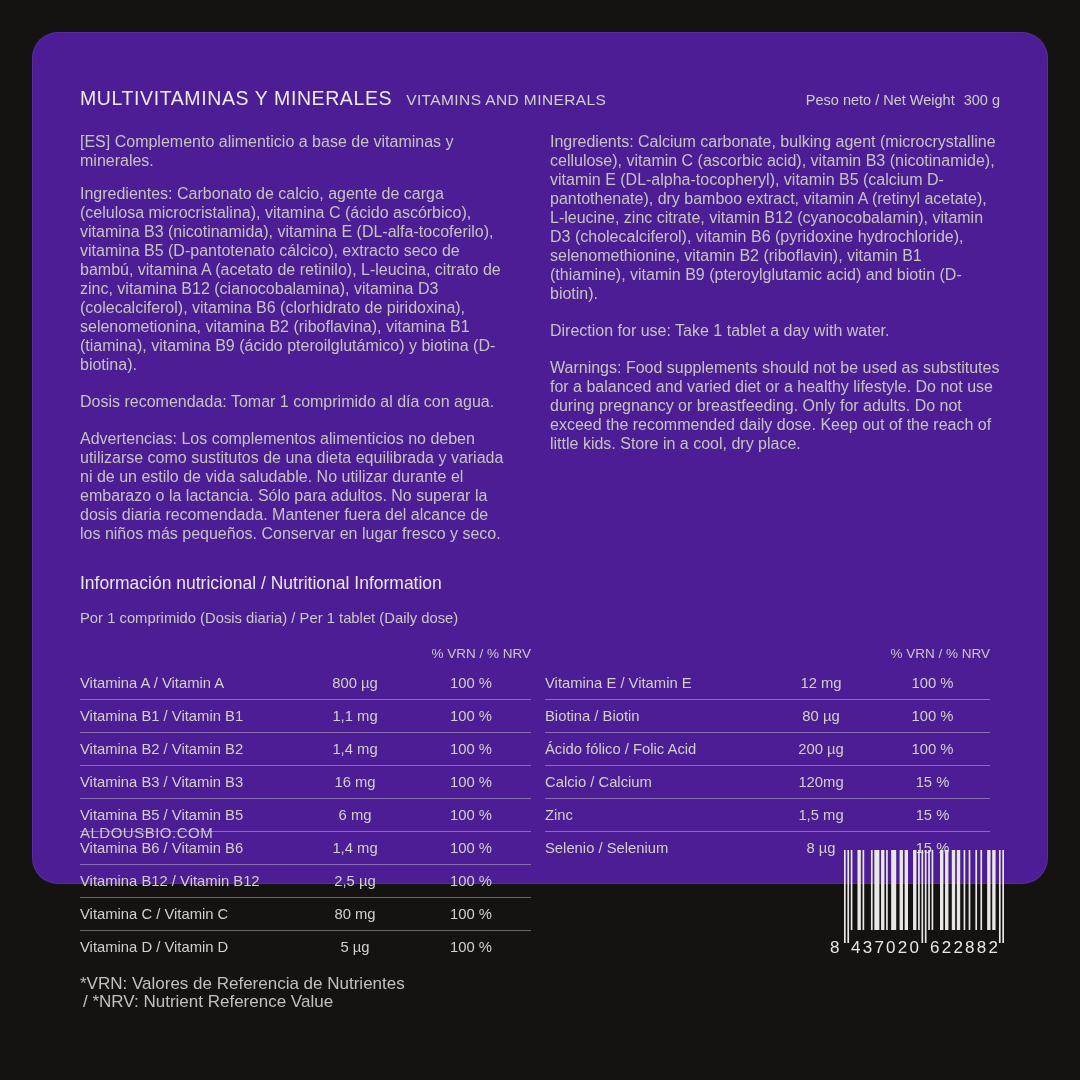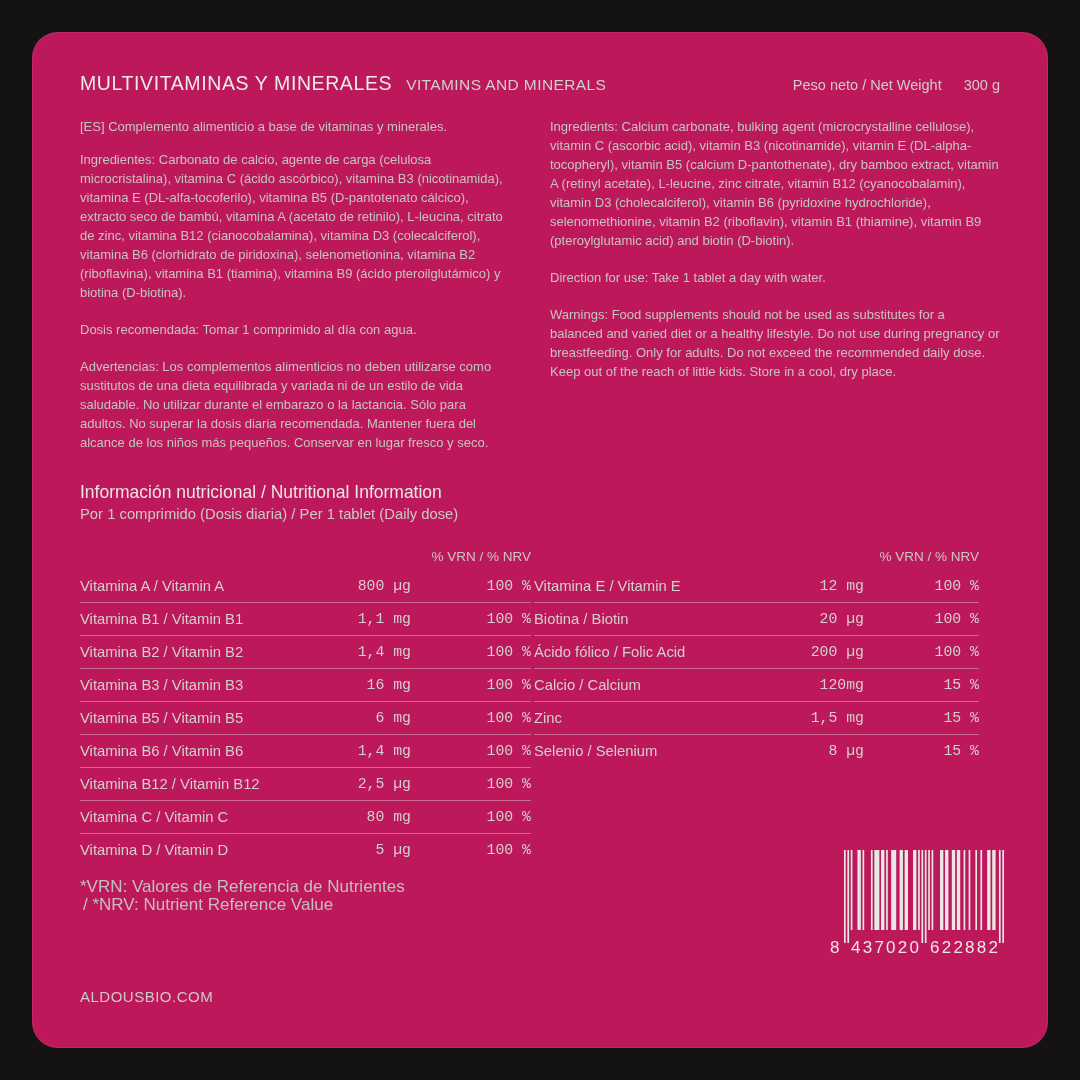--- a/index.html
+++ b/index.html
@@ -9,9 +9,9 @@
     font-family:"Liberation Sans",sans-serif;
   }
   .card{
-    position:absolute;left:32px;top:32px;width:1016px;height:1016px;
-    box-sizing:border-box;padding:40px 48px;
-    background:#be185d;border-radius:26px;
+    position:absolute;left:32px;top:32px;width:1016px;height:852px;
+    box-sizing:border-box;padding:55px 48px;
+    background:#4c1d95;border-radius:26px;
     box-shadow:inset 0 0 0 1px rgba(255,255,255,0.07);
     color:#c6c4c0;
   }

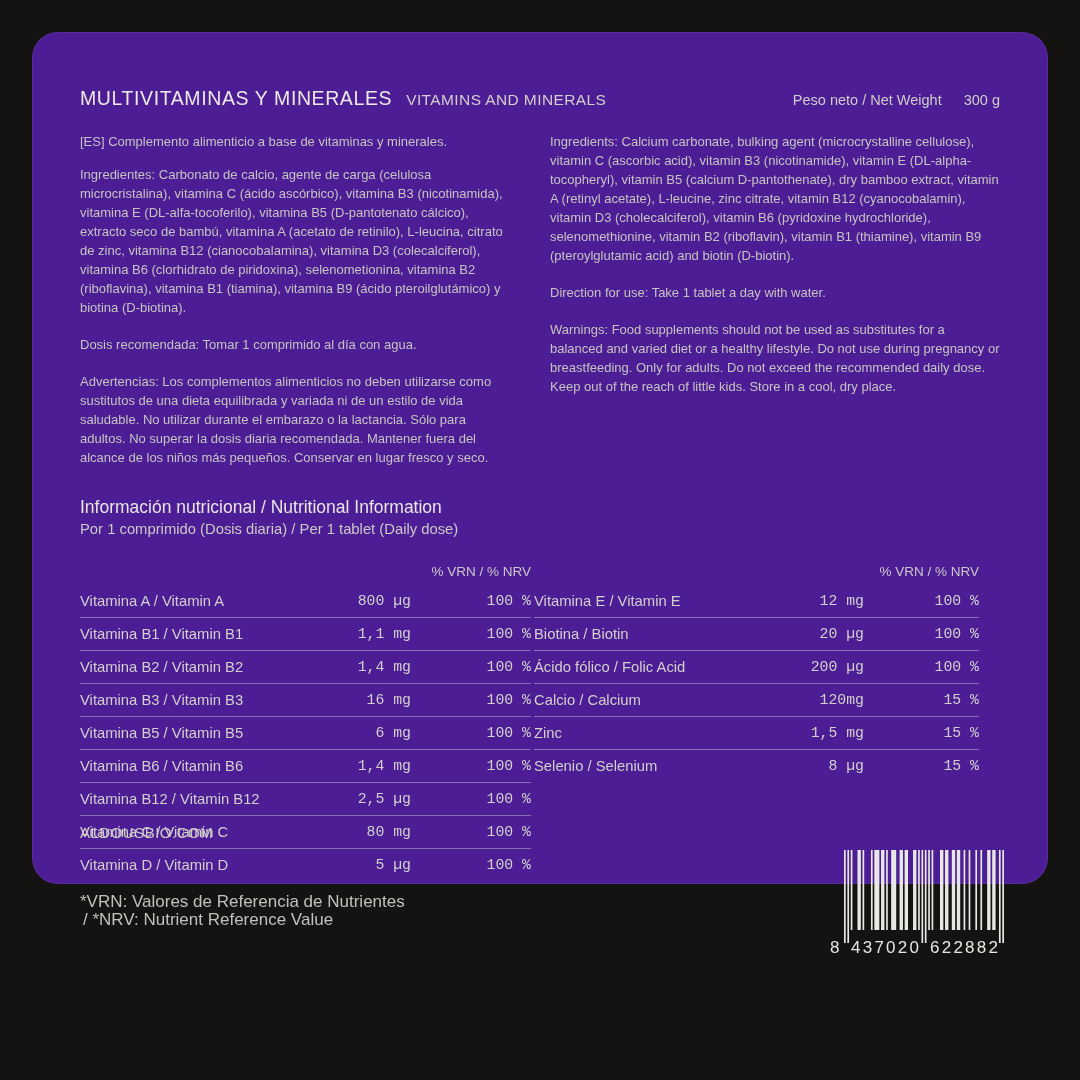--- a/index.html
+++ b/index.html
@@ -19,7 +19,7 @@
   .title-es{display:inline;font-size:19.5px;font-weight:500;letter-spacing:0.6px;color:#eceae7;margin:0;}
   .title-en{font-size:15.5px;letter-spacing:0.4px;color:#d2d0cc;margin-left:14px;}
   .netweight{font-size:14.5px;color:#cfcdc9;white-space:nowrap;}
-  .nw-val{margin-left:22px;}
+  .nw-val{margin-left:9px;}
   .cols{display:flex;gap:40px;margin-top:22px;}
   .col-es{width:430px;}
   .col-en{width:450px;}

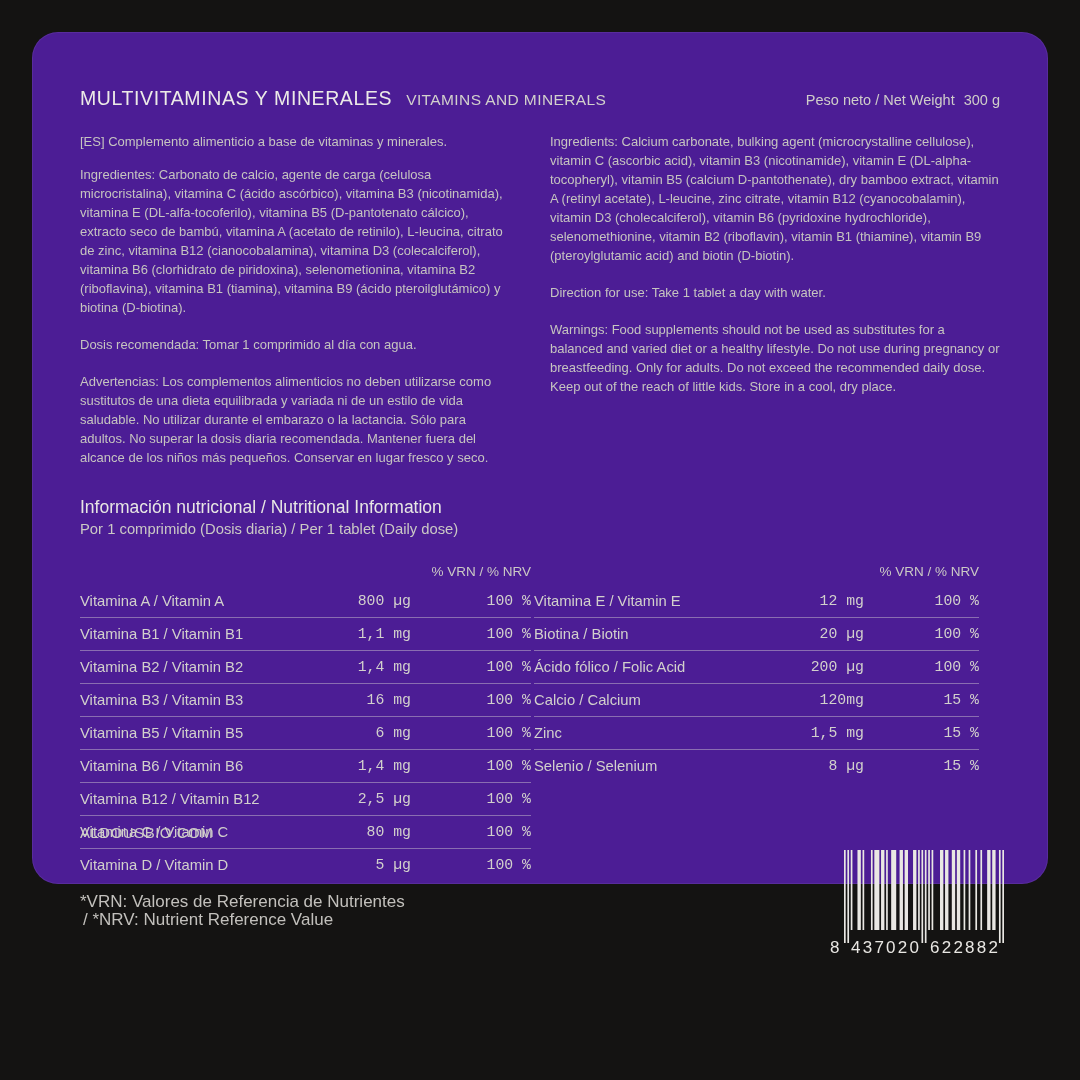--- a/index.html
+++ b/index.html
@@ -23,7 +23,7 @@
   .cols{display:flex;gap:40px;margin-top:22px;}
   .col-es{width:430px;}
   .col-en{width:450px;}
-  p.block{margin:0 0 18px 0;font-size:13px;line-height:19px;color:#c6c4c0;}
+  p.block{margin:0 0 18px 0;font-size:16px;line-height:19px;color:#c6c4c0;}
   p.intro{margin-bottom:14px;}
   .nutri-heading{font-size:17.5px;font-weight:400;color:#e8e7e4;margin:12px 0 3px 0;}
   .nutri-sub{font-size:14.8px;color:#cbc9c5;}

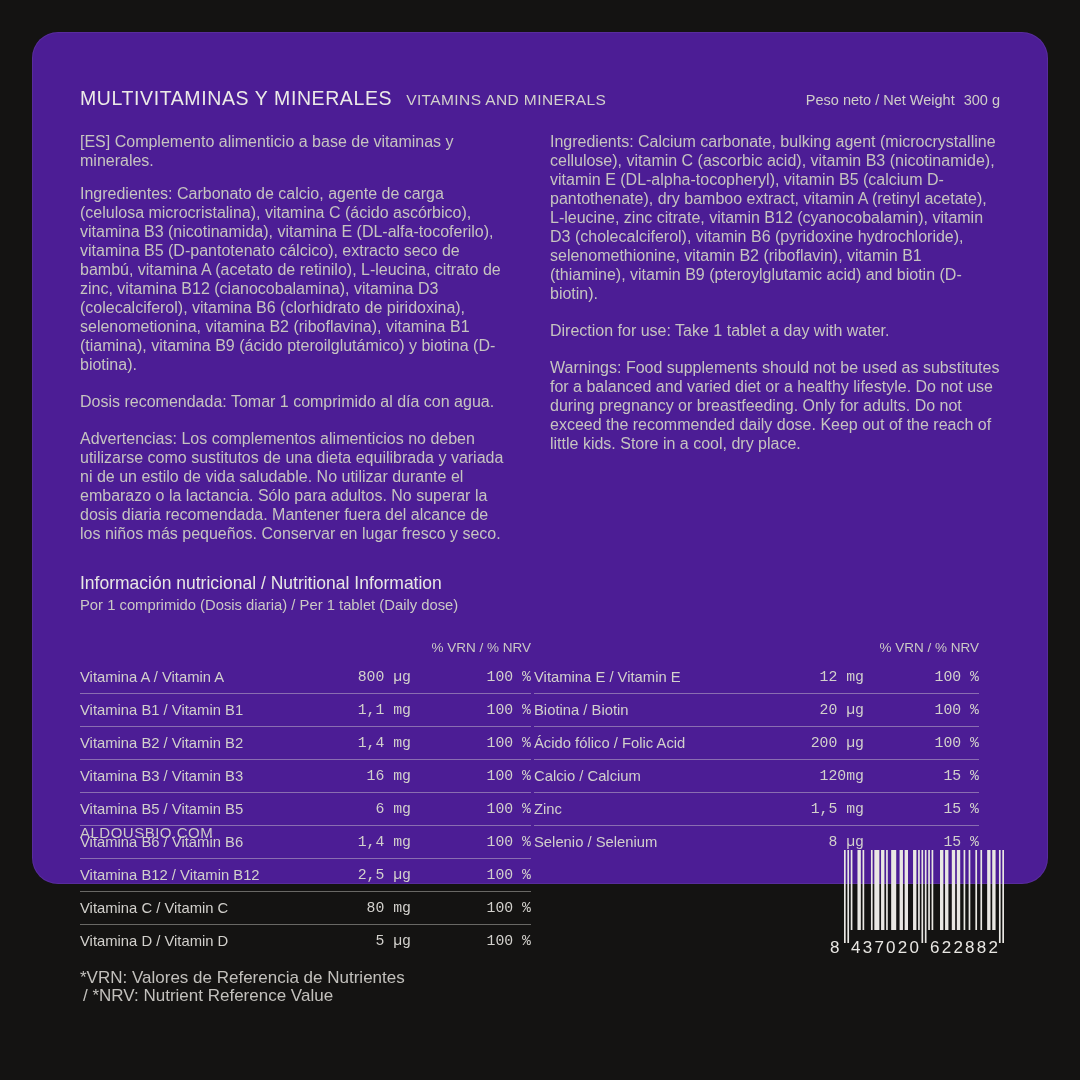--- a/index.html
+++ b/index.html
@@ -25,7 +25,7 @@
   .col-en{width:450px;}
   p.block{margin:0 0 18px 0;font-size:16px;line-height:19px;color:#c6c4c0;}
   p.intro{margin-bottom:14px;}
-  .nutri-heading{font-size:17.5px;font-weight:400;color:#e8e7e4;margin:12px 0 3px 0;}
+  .nutri-heading{font-size:17.5px;font-weight:400;color:#e8e7e4;margin:12px 0 16px 0;}
   .nutri-sub{font-size:14.8px;color:#cbc9c5;}
   .tables{display:flex;gap:3px;margin-top:27px;}
   .ntable.left{width:451px;}

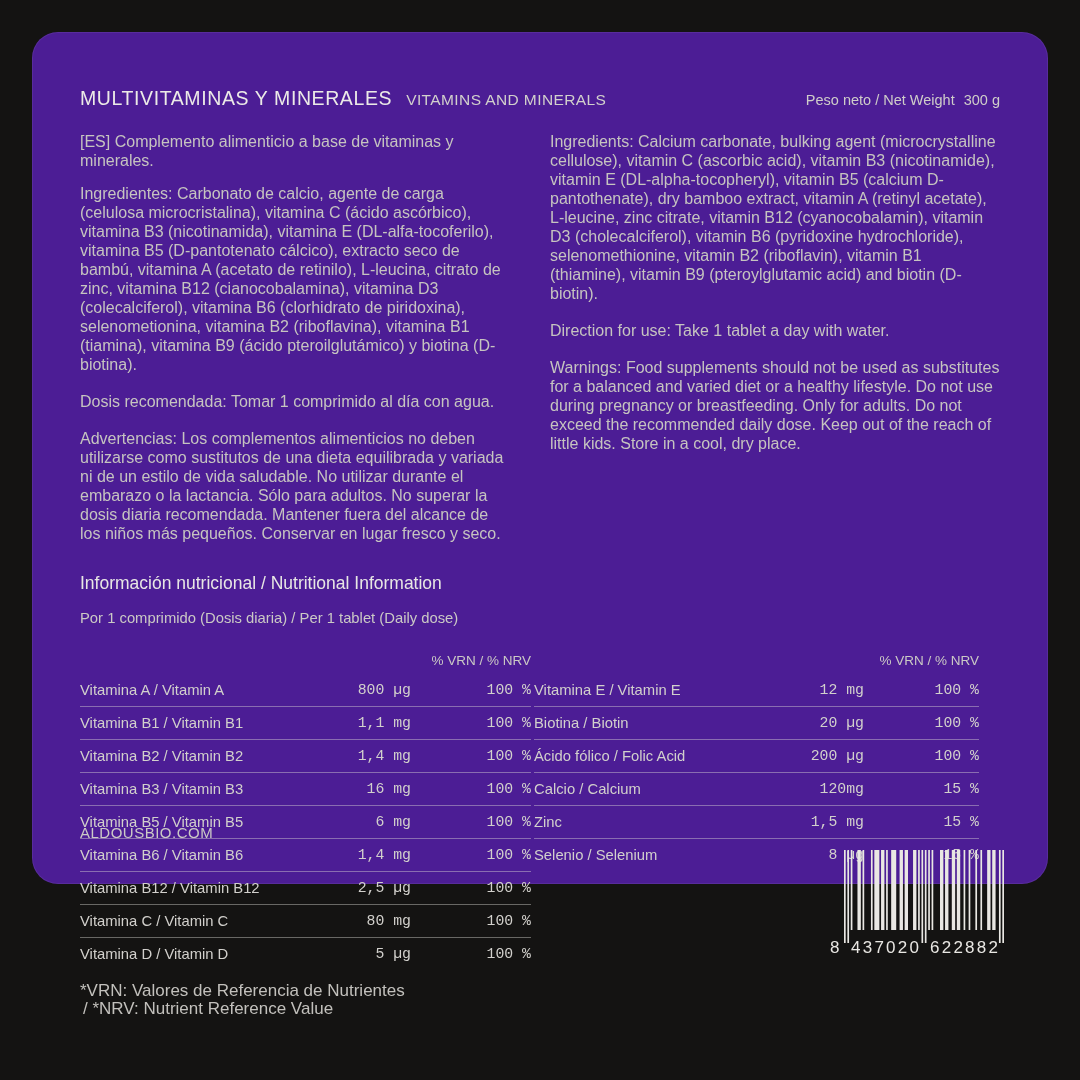--- a/index.html
+++ b/index.html
@@ -27,7 +27,7 @@
   p.intro{margin-bottom:14px;}
   .nutri-heading{font-size:17.5px;font-weight:400;color:#e8e7e4;margin:12px 0 16px 0;}
   .nutri-sub{font-size:14.8px;color:#cbc9c5;}
-  .tables{display:flex;gap:3px;margin-top:27px;}
+  .tables{display:flex;gap:14px;margin-top:20px;}
   .ntable.left{width:451px;}
   .ntable.right{width:445px;}
   .nheader{height:20px;font-size:13.5px;color:#cbc9c5;text-align:right;}

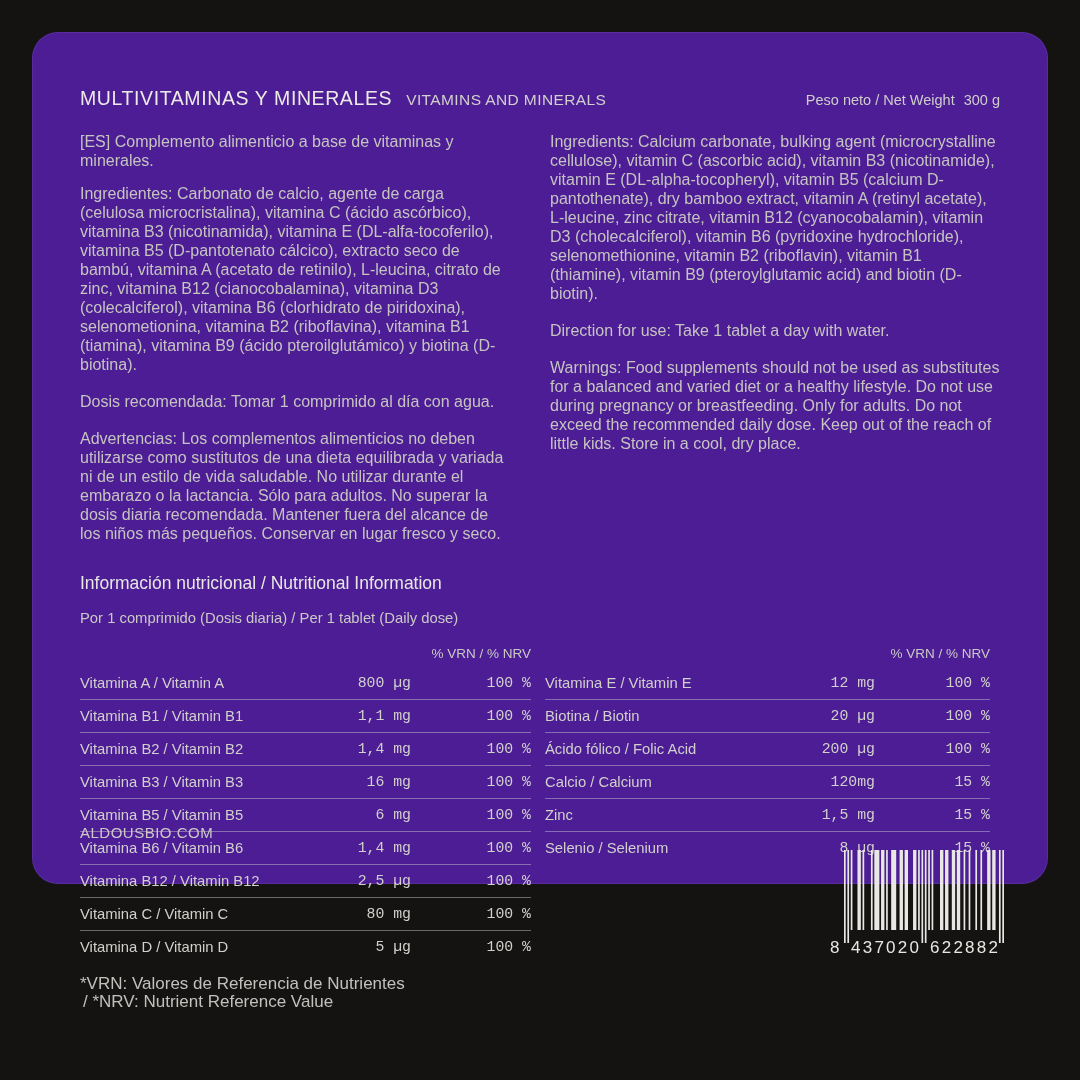--- a/index.html
+++ b/index.html
@@ -35,7 +35,7 @@
         height:33px;box-sizing:border-box;font-size:14.8px;color:#d2d0cc;}
   .right .nrow{grid-template-columns:1fr 108px 115px;}
   .nbody .nrow + .nrow{border-top:1.5px solid rgba(224,222,218,0.42);}
-  .namount,.npct{text-align:right;font-family:Liberation Mono, monospace;}
+  .namount,.npct{text-align:center;}
   .footnote{margin-top:12px;font-size:17px;line-height:18px;color:#c2c0bc;}
   .footnote .l2{padding-left:3px;}
   .barcode{position:absolute;top:818px;right:44px;width:174px;height:106px;}

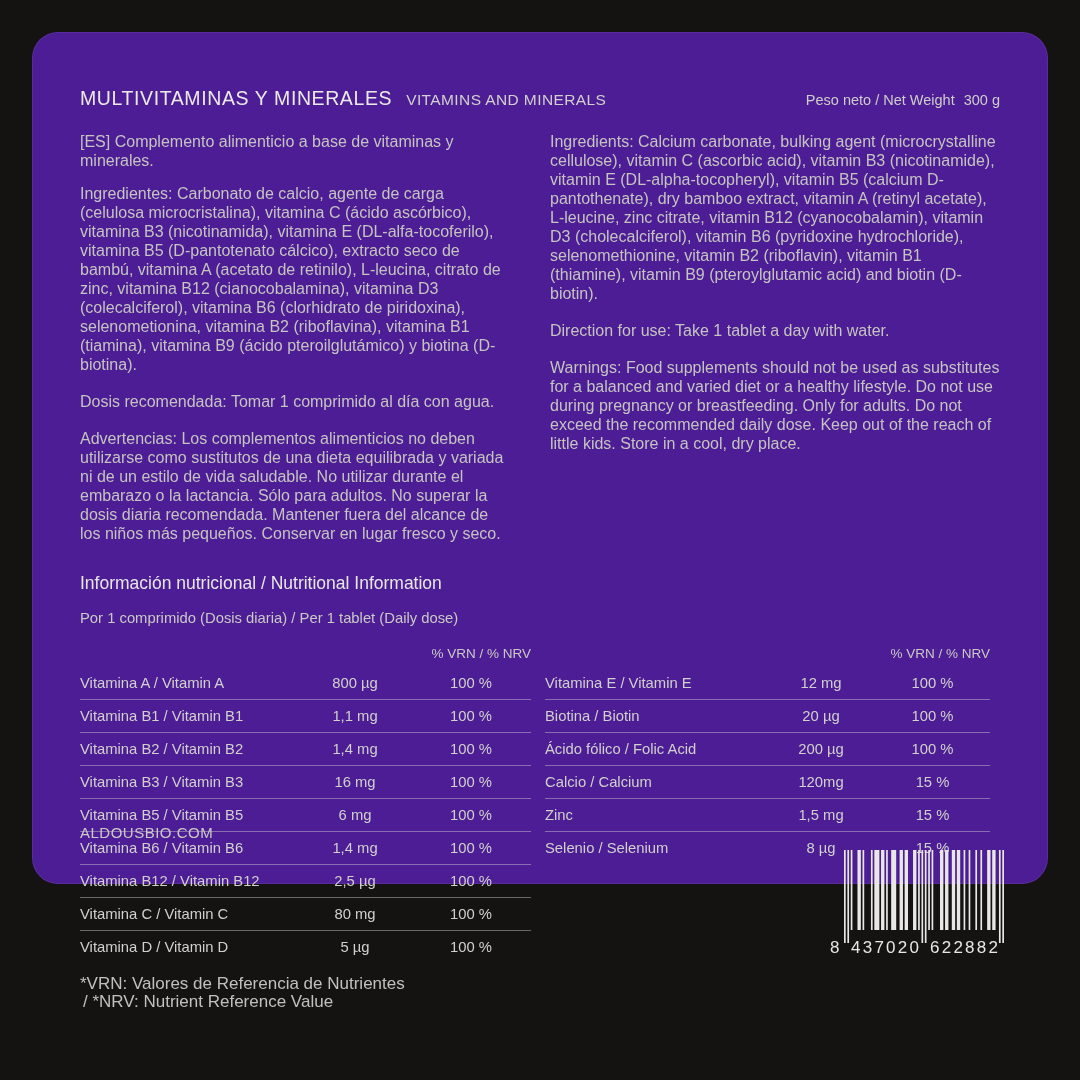--- a/index.html
+++ b/index.html
@@ -145,7 +145,7 @@
 
   <div class="nrow">
     <span class="nlabel">Biotina / Biotin</span>
-    <span class="namount">20 µg</span>
+    <span class="namount">80 µg</span>
     <span class="npct">100 %</span>
   </div>
 

